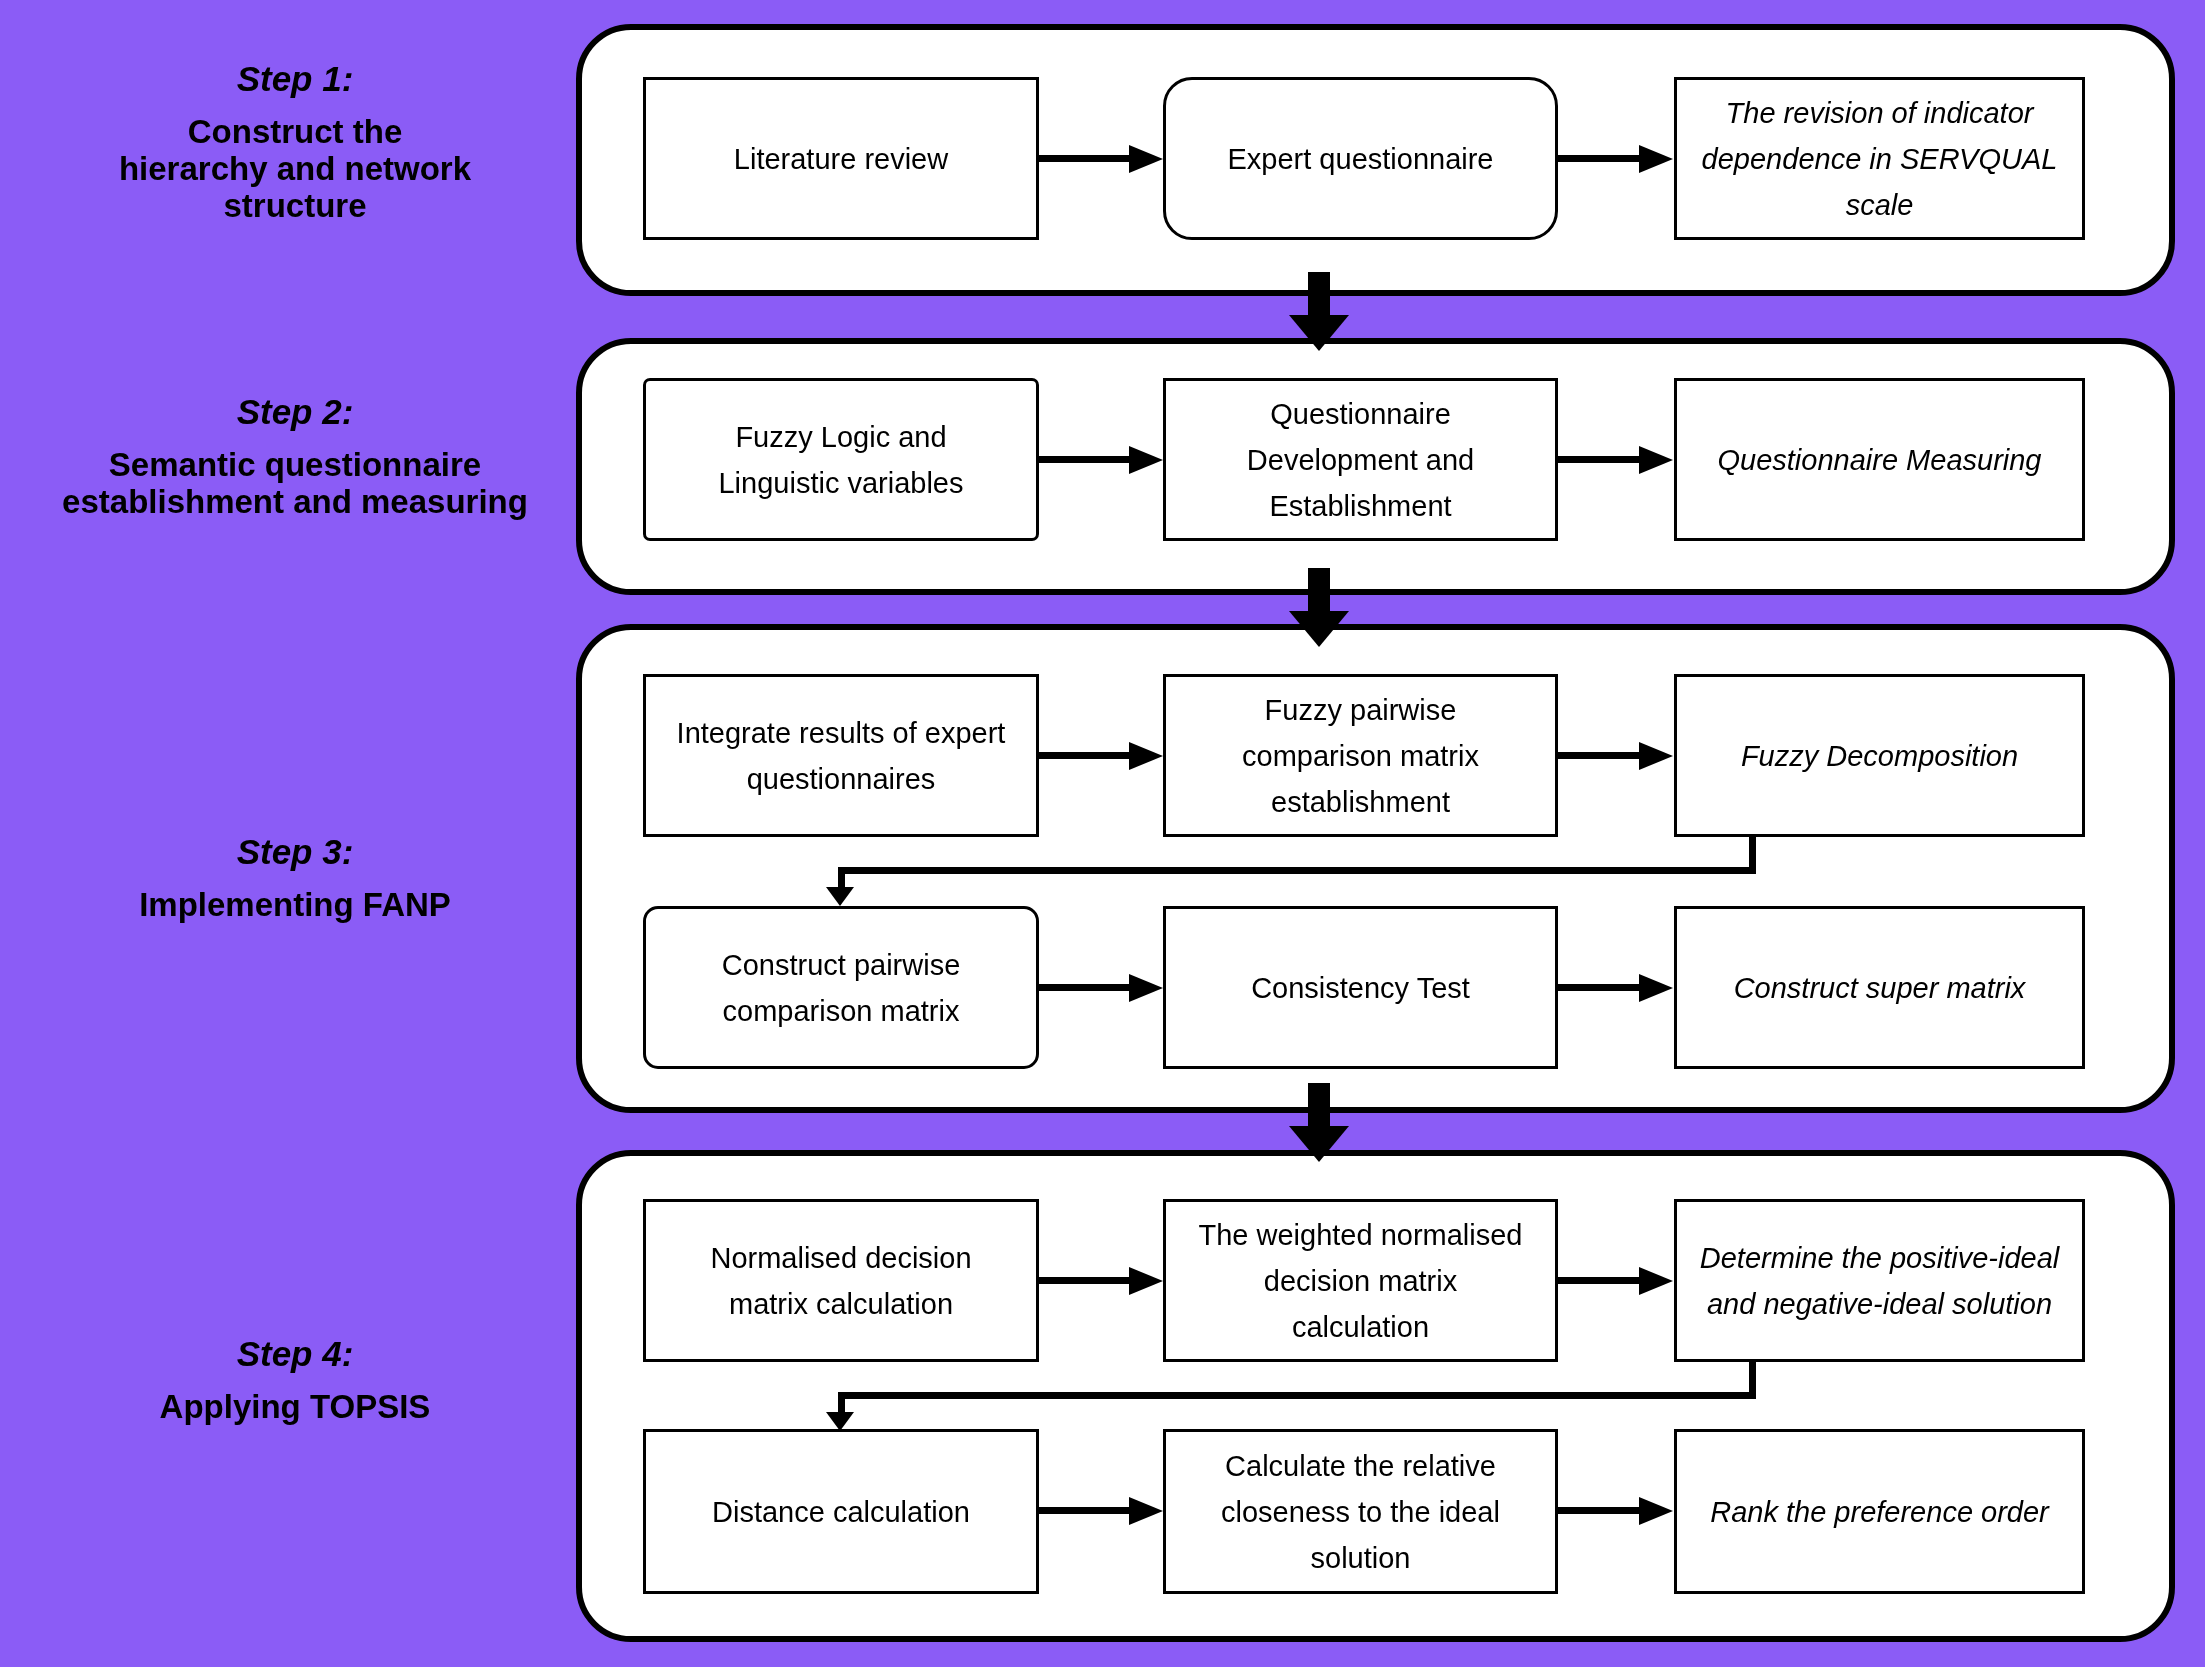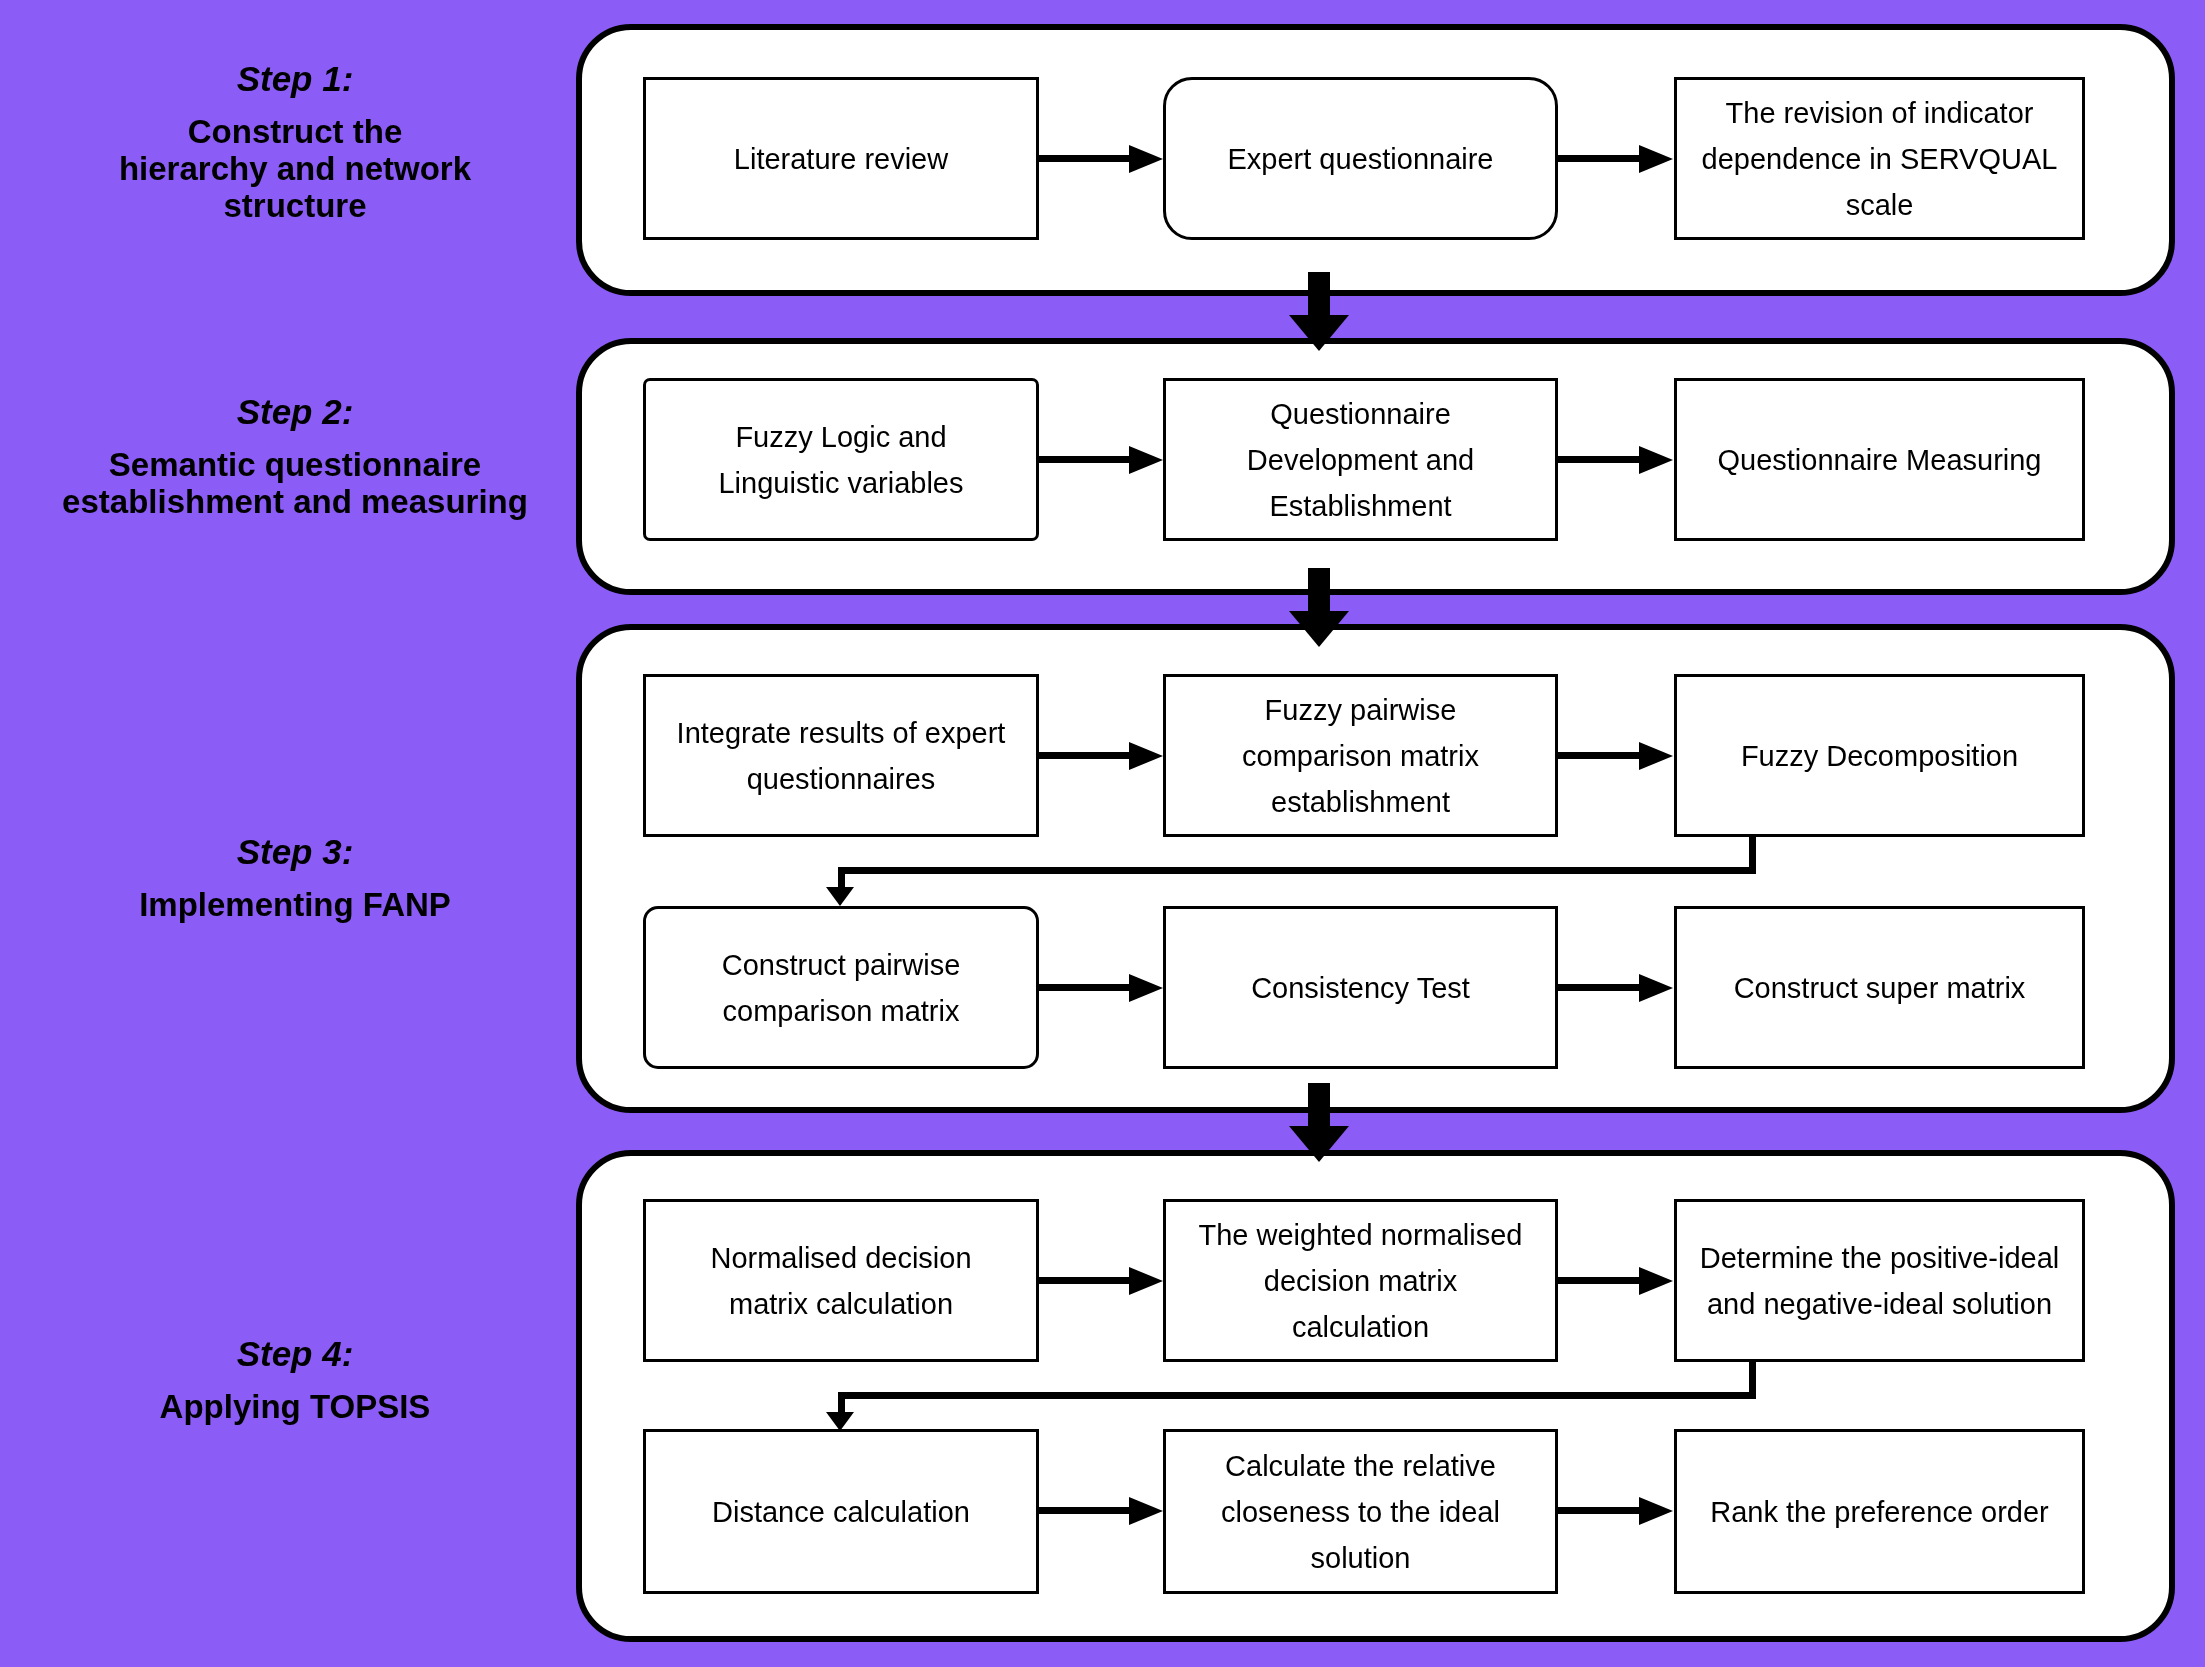--- a/index.html
+++ b/index.html
@@ -20,7 +20,7 @@
     display:flex;align-items:center;justify-content:center;text-align:center;
     font-size:29px;line-height:46px;padding:16px 29px;
   }
-  .box.c3{padding:0 21px;}
+  .box.c3{padding:0 21px;font-style:italic;}
   
   .harrow{position:absolute;height:7.4px;background:#000;}
   .harrow::after{

